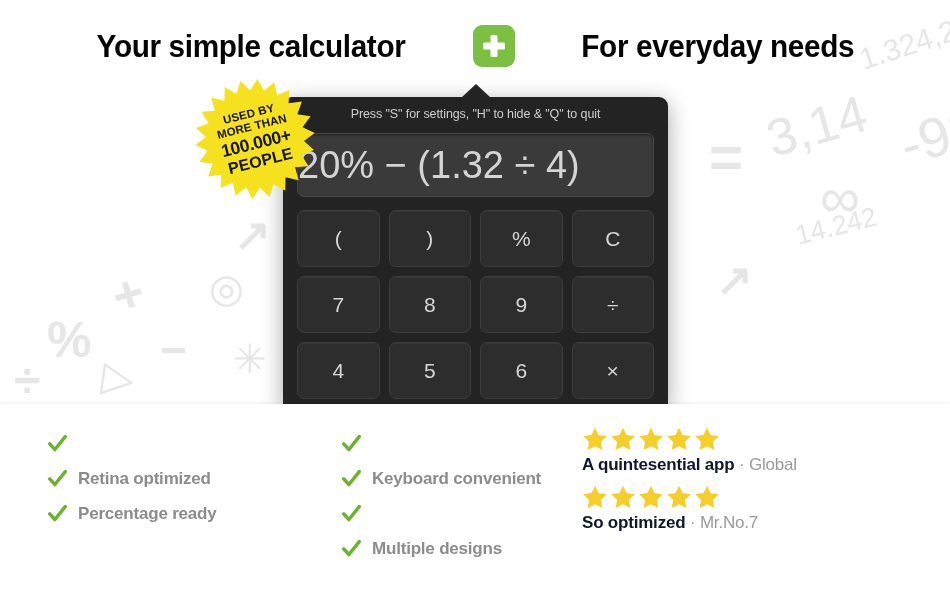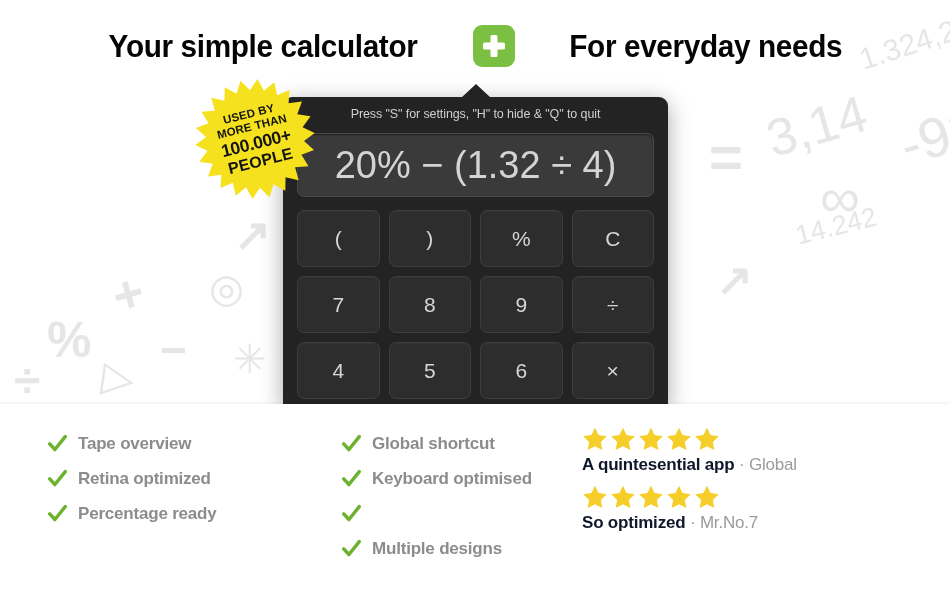--- a/index.html
+++ b/index.html
@@ -48,7 +48,7 @@
     display: flex;
     align-items: center;
     justify-content: center;
-    gap: 44px;
+    gap: 56px;
     z-index: 5;
   }
   .headline-text {

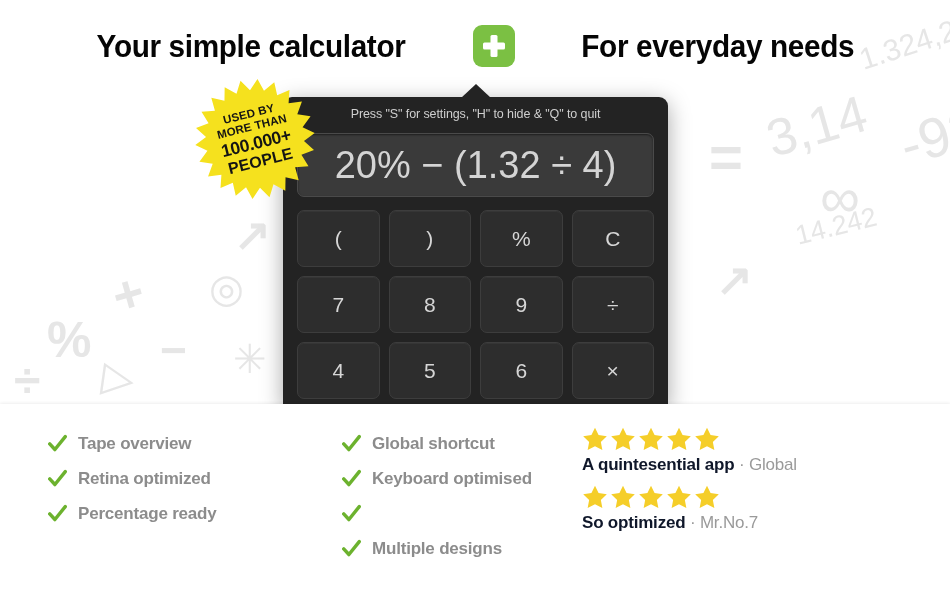--- a/index.html
+++ b/index.html
@@ -130,7 +130,7 @@
     box-shadow: inset 0 1px 2px rgba(0,0,0,0.5);
     display: flex;
     align-items: center;
-    justify-content: center;
+    justify-content: flex-start;
     box-sizing: border-box;
   }
   .calc-display-text {

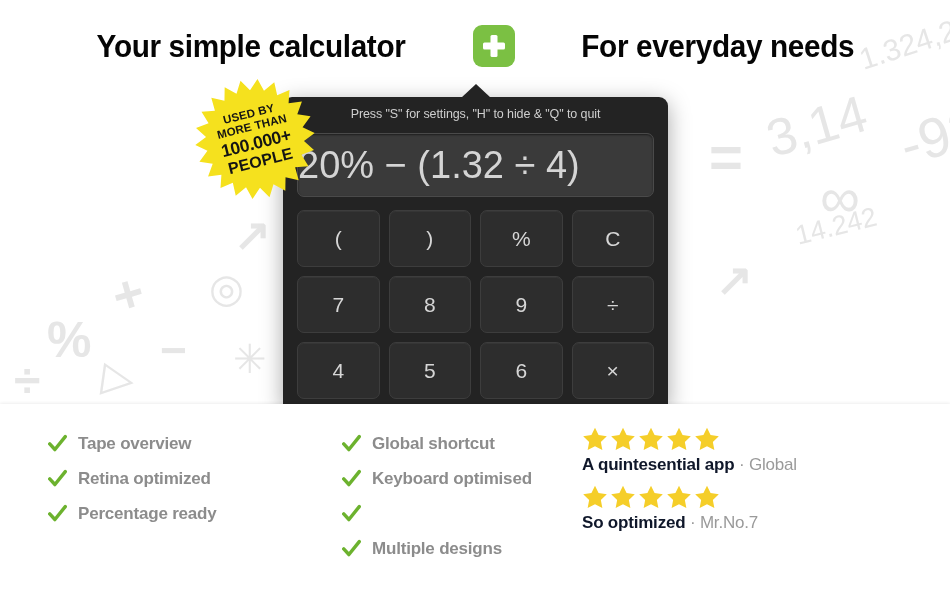--- a/index.html
+++ b/index.html
@@ -344,7 +344,6 @@
             <svg class="check" viewBox="0 0 22 22">
               <path d="M2 11.5 L8 18 L20 3" fill="none" stroke="#6cb22e" stroke-width="4" stroke-linecap="round" stroke-linejoin="round"></path>
             </svg>
-            <span class="feature-label">Tape overview</span>
           </div>
           <div class="feature">
             <svg class="check" viewBox="0 0 22 22">

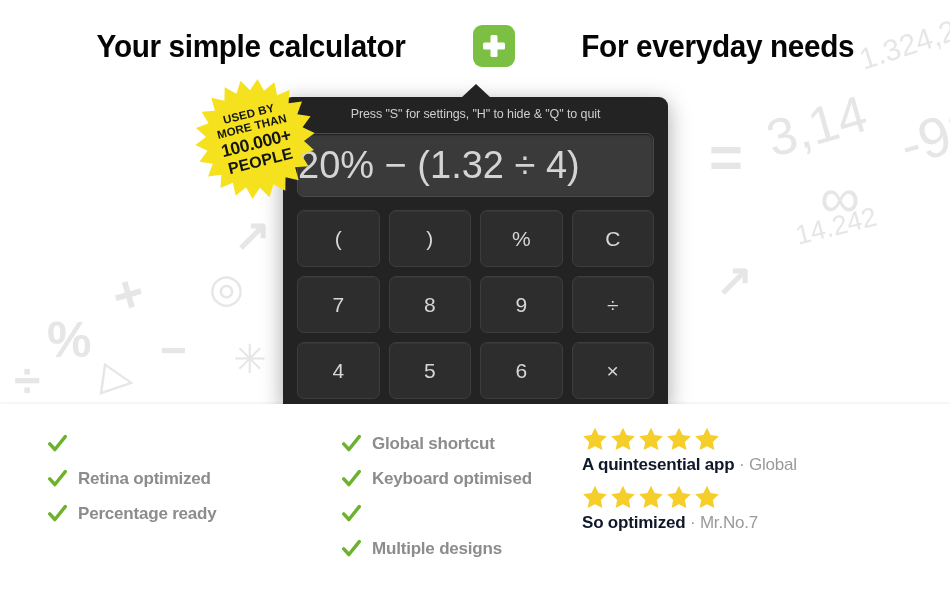--- a/index.html
+++ b/index.html
@@ -363,7 +363,6 @@
             <svg class="check" viewBox="0 0 22 22">
               <path d="M2 11.5 L8 18 L20 3" fill="none" stroke="#6cb22e" stroke-width="4" stroke-linecap="round" stroke-linejoin="round"></path>
             </svg>
-            <span class="feature-label">Global shortcut</span>
           </div>
           <div class="feature">
             <svg class="check" viewBox="0 0 22 22">

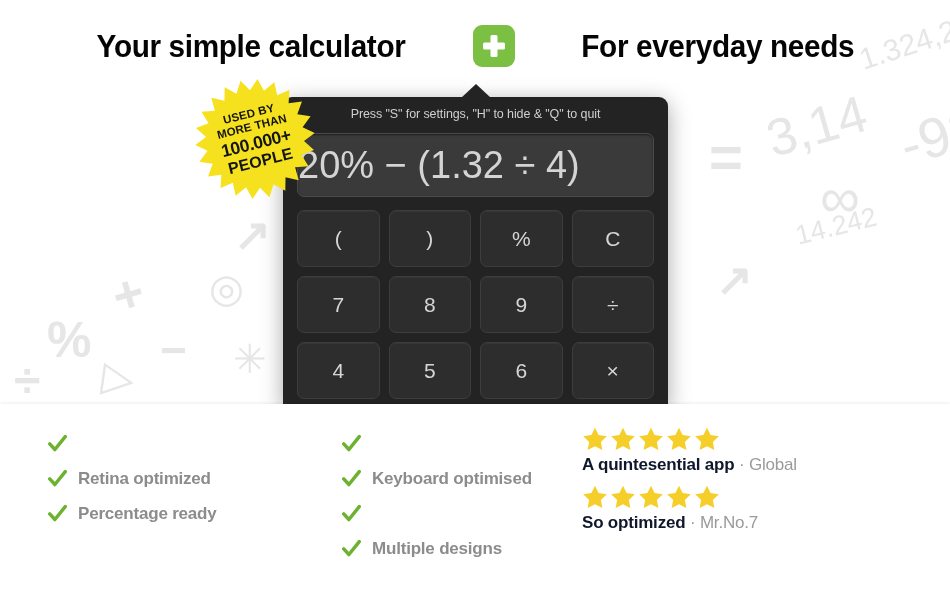--- a/index.html
+++ b/index.html
@@ -368,7 +368,7 @@
             <svg class="check" viewBox="0 0 22 22">
               <path d="M2 11.5 L8 18 L20 3" fill="none" stroke="#6cb22e" stroke-width="4" stroke-linecap="round" stroke-linejoin="round"></path>
             </svg>
-            <span class="feature-label">Keyboard optimised</span>
+            <span class="feature-label">Keyboard convenient</span>
           </div>
           <div class="feature">
             <svg class="check" viewBox="0 0 22 22">

